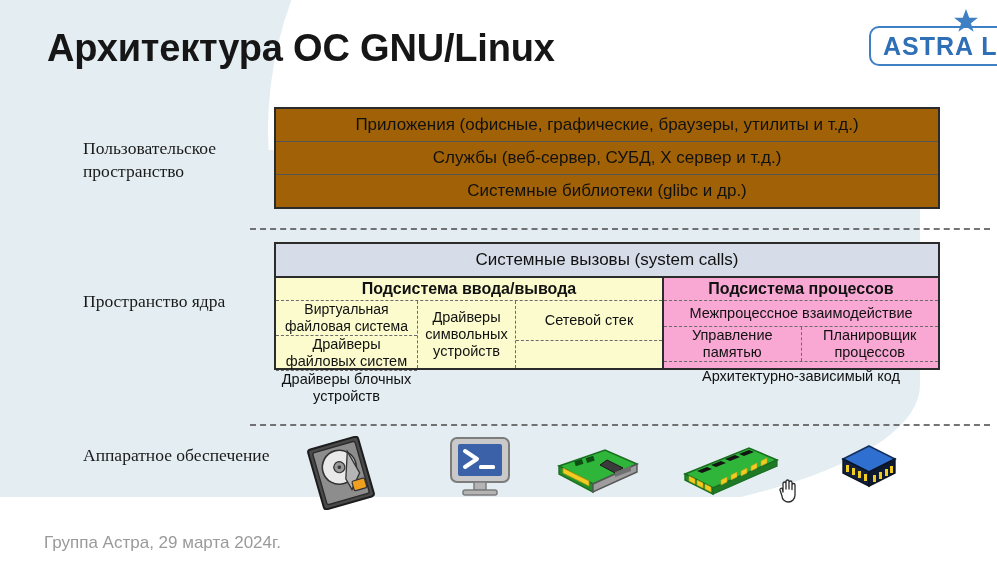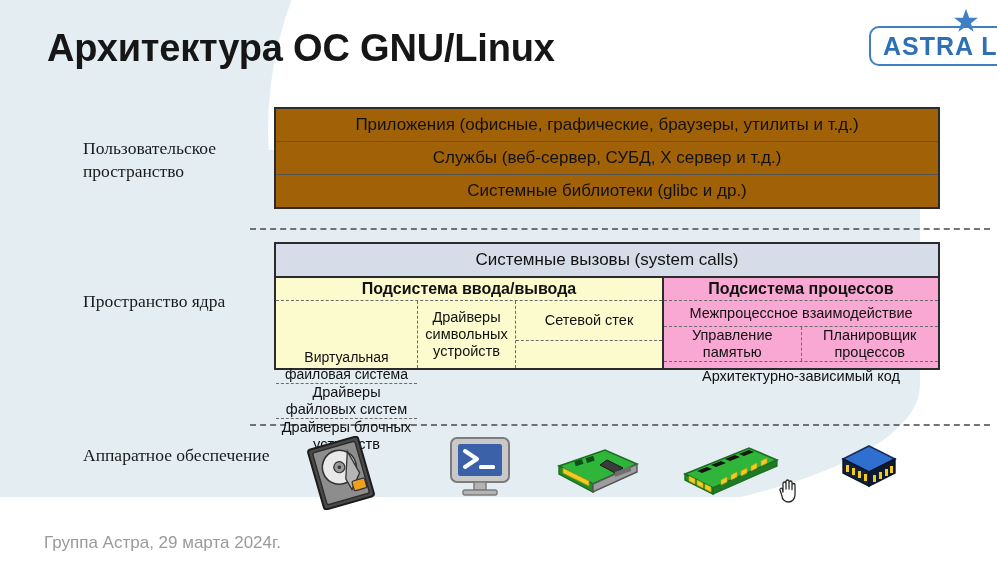--- a/index.html
+++ b/index.html
@@ -117,7 +117,7 @@
     padding:0 2px;
   }
   .cell.dash-b{border-bottom:1px dashed #6b6b6b;}
-  #io-left .c1{flex:0 0 24px;font-size:14px;margin-top:48px;}
+  #io-left .c1{flex:0 0 24px;font-size:14px;}
   #io-left .c2{flex:1;}
   #io-left .c3{flex:1;}
   #io-mid .cm{flex:1;}

